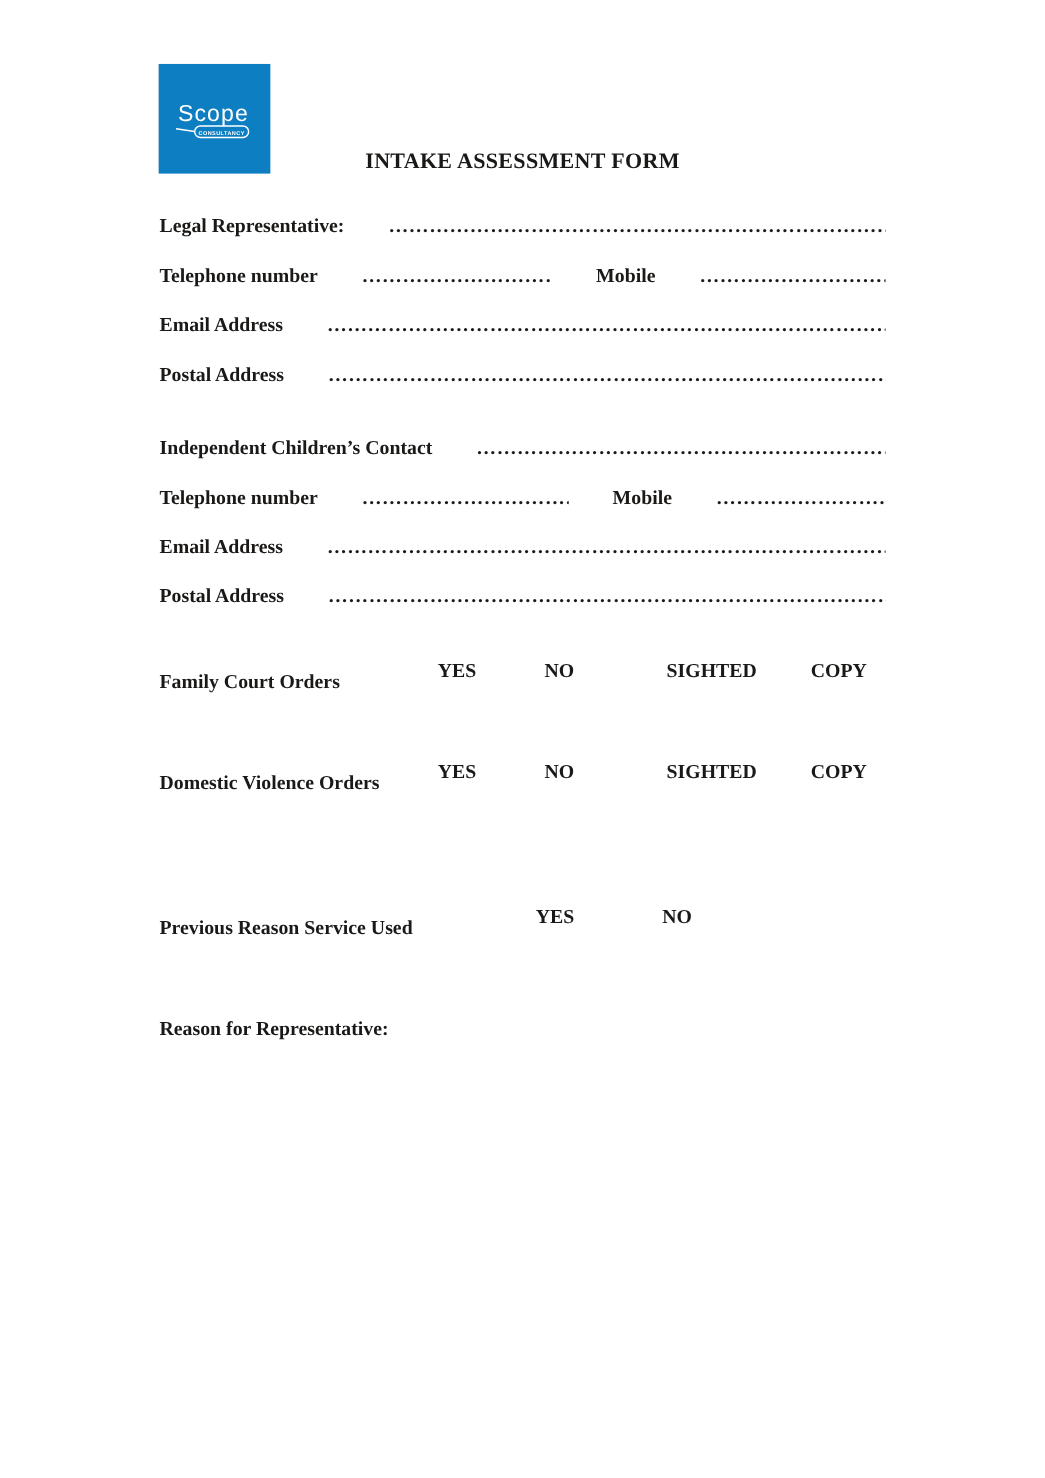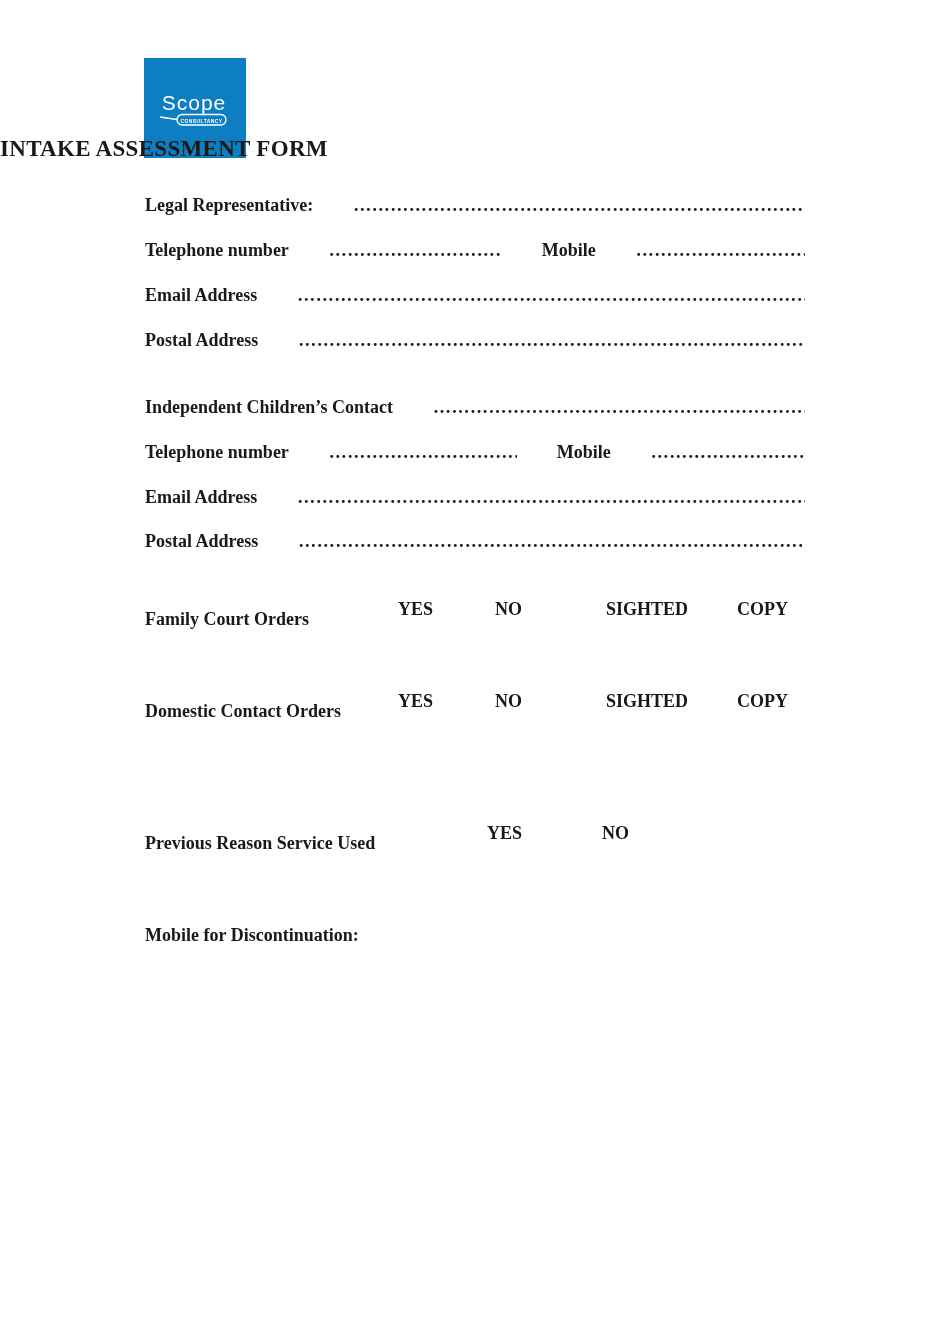--- a/index.html
+++ b/index.html
@@ -24,8 +24,8 @@
     left: 0;
     top: 136px;
     width: 950px;
-    text-align: left;
-    font-size: 23px;
+    text-align: center;
+    font-size: 20px;
     font-weight: 700;
     letter-spacing: 0.3px;
   }

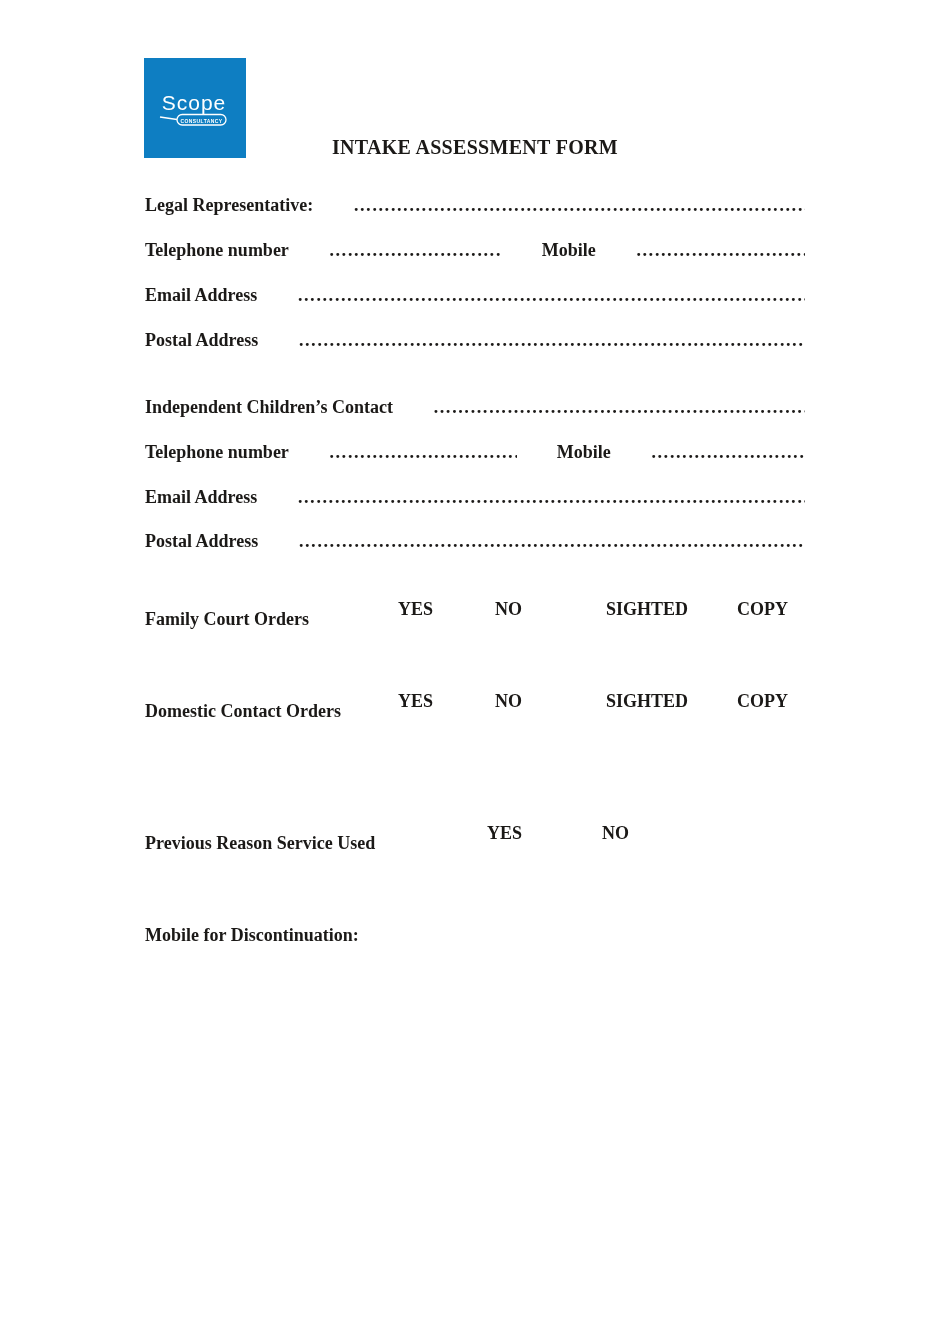--- a/index.html
+++ b/index.html
@@ -132,7 +132,7 @@
   </div>
 
   <div class="row-abs" style="top:690px">
-    <span class="pos-0">Domestic Contact Orders</span>
+    <span class="pos-0">Domestic Violence Orders</span>
     <span class="pos-yes4">YES</span>
     <span class="pos-no4">NO</span>
     <span class="pos-sighted">SIGHTED</span>

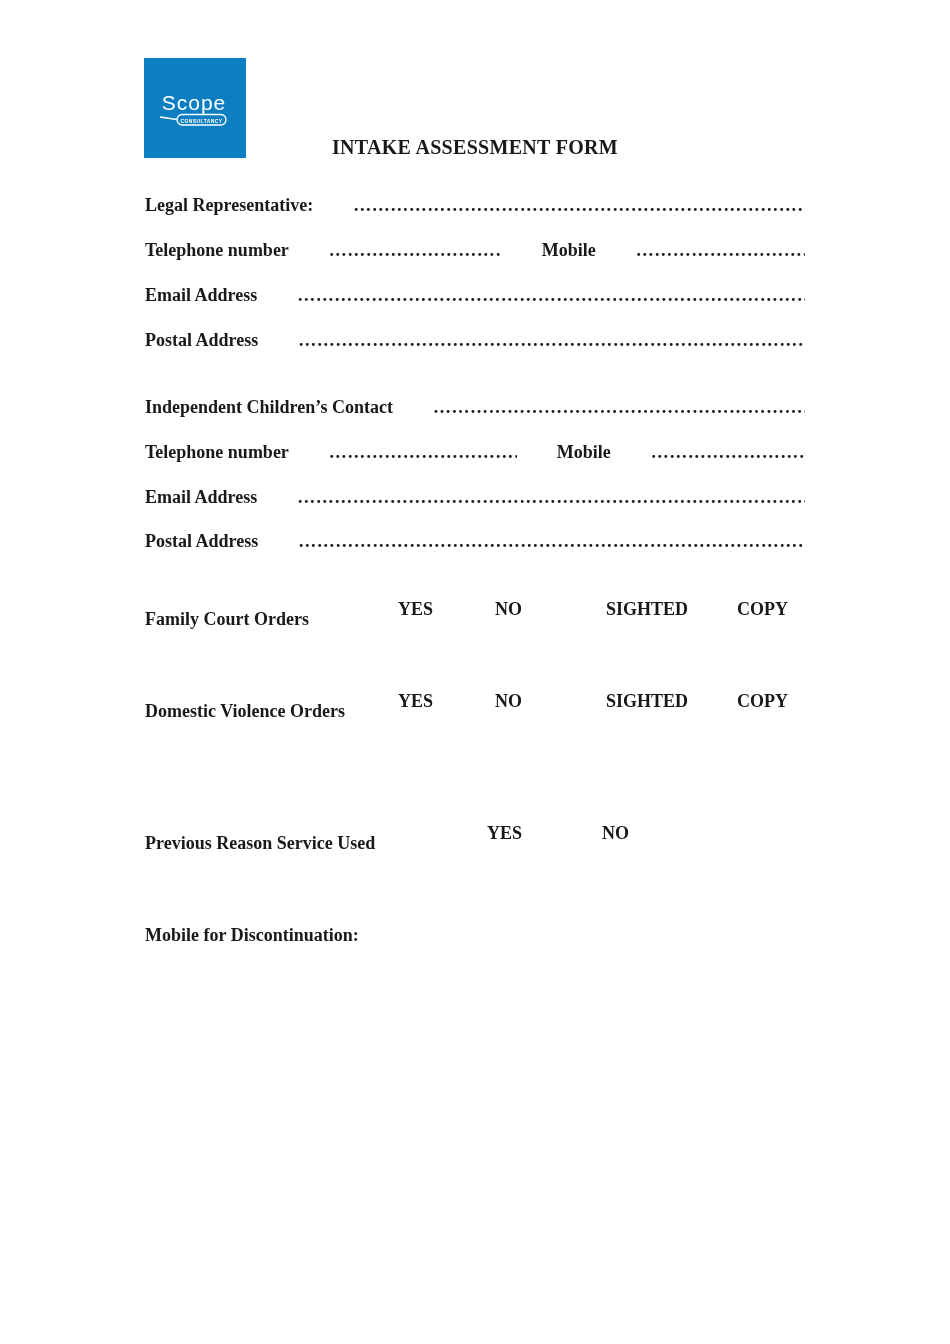--- a/index.html
+++ b/index.html
@@ -146,7 +146,7 @@
   </div>
 
   <div class="row-abs" style="top:914px">
-    <span class="pos-0">Mobile for Discontinuation:</span>
+    <span class="pos-0">Reason for Representative:</span>
   </div>
 
 </div>

